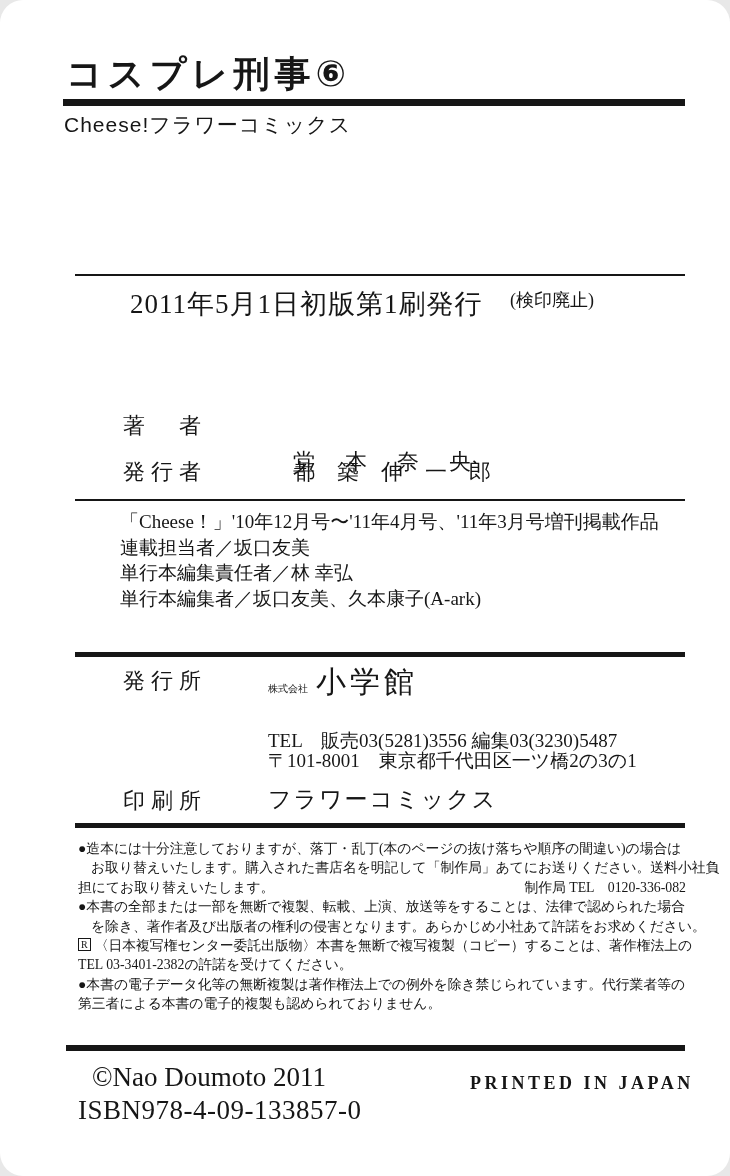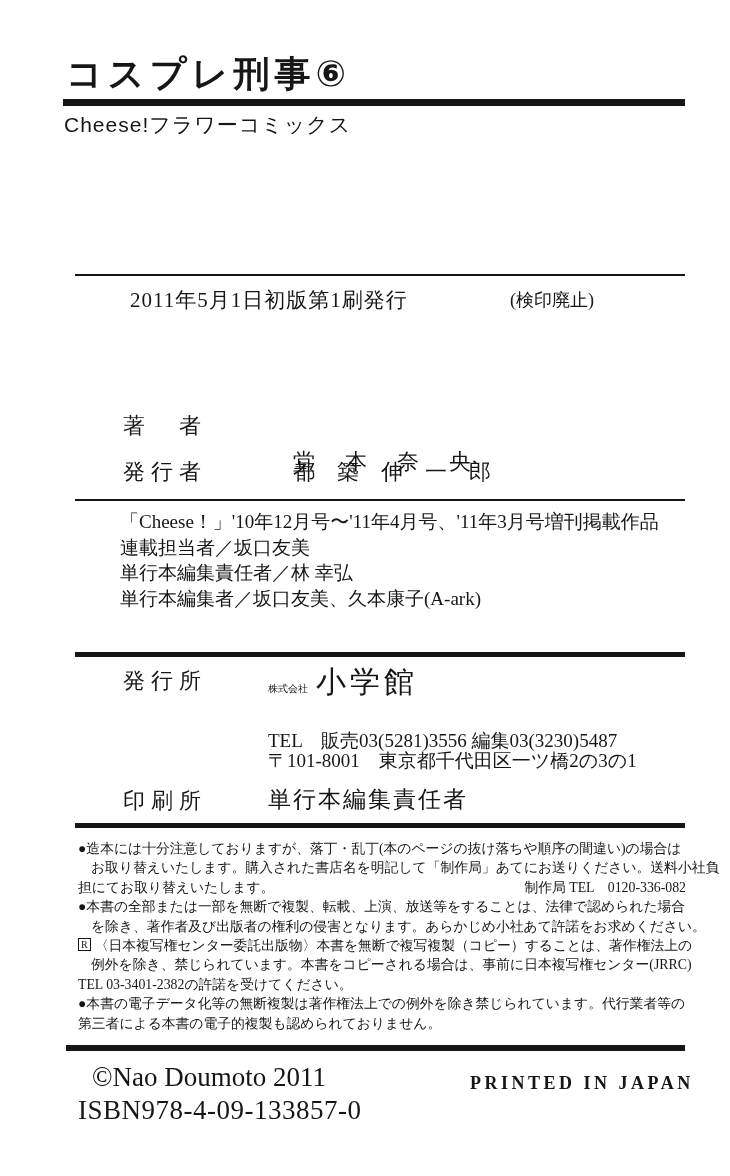--- a/index.html
+++ b/index.html
@@ -7,6 +7,7 @@
     position:relative; width:730px; height:1176px; margin:0 auto;
     background:#ffffff; color:#161616; overflow:hidden;
     font-family:"Liberation Serif","DejaVu Serif",serif;
+    border-radius:23px;
   }
   .abs { position:absolute; white-space:nowrap; }
   .rule { position:absolute; background:#161616; }

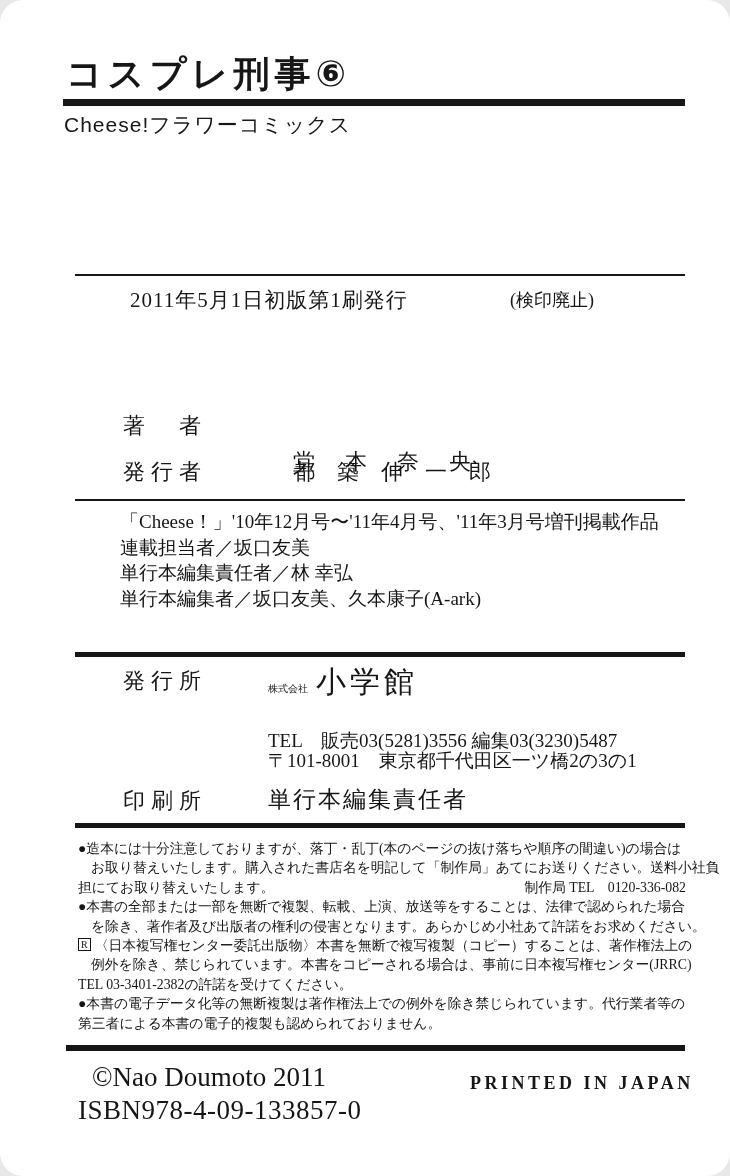--- a/index.html
+++ b/index.html
@@ -23,7 +23,7 @@
   }
 
   .rule-thin-a { left:75px; top:274px; width:610px; height:2px; }
-  .edition { left:130px; top:286px; font-size:21px; letter-spacing:1px; }
+  .edition { left:130px; top:286px; font-size:27px; letter-spacing:1px; }
   .seal-note { left:510px; top:288px; font-size:18px; }
 
   .cred-label { font-size:22px; letter-spacing:6px; }

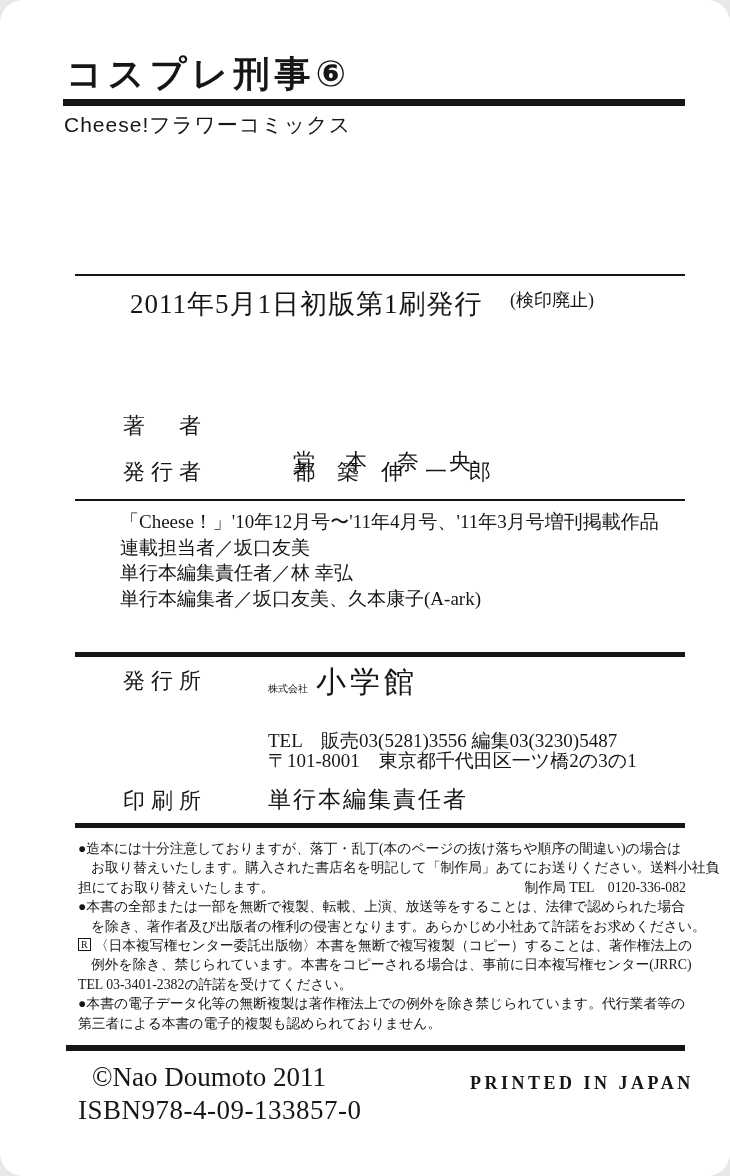--- a/index.html
+++ b/index.html
@@ -97,7 +97,7 @@
   <div class="abs address">〒101-8001　東京都千代田区一ツ橋2の3の1</div>
   <div class="abs tel">TEL　販売03(5281)3556 編集03(3230)5487</div>
   <div class="abs cred-label printer-label">印刷所</div>
-  <div class="abs printer-name">単行本編集責任者</div>
+  <div class="abs printer-name">フラワーコミックス</div>
   <div class="rule rule-thick-b"></div>
 
   <div class="legal">

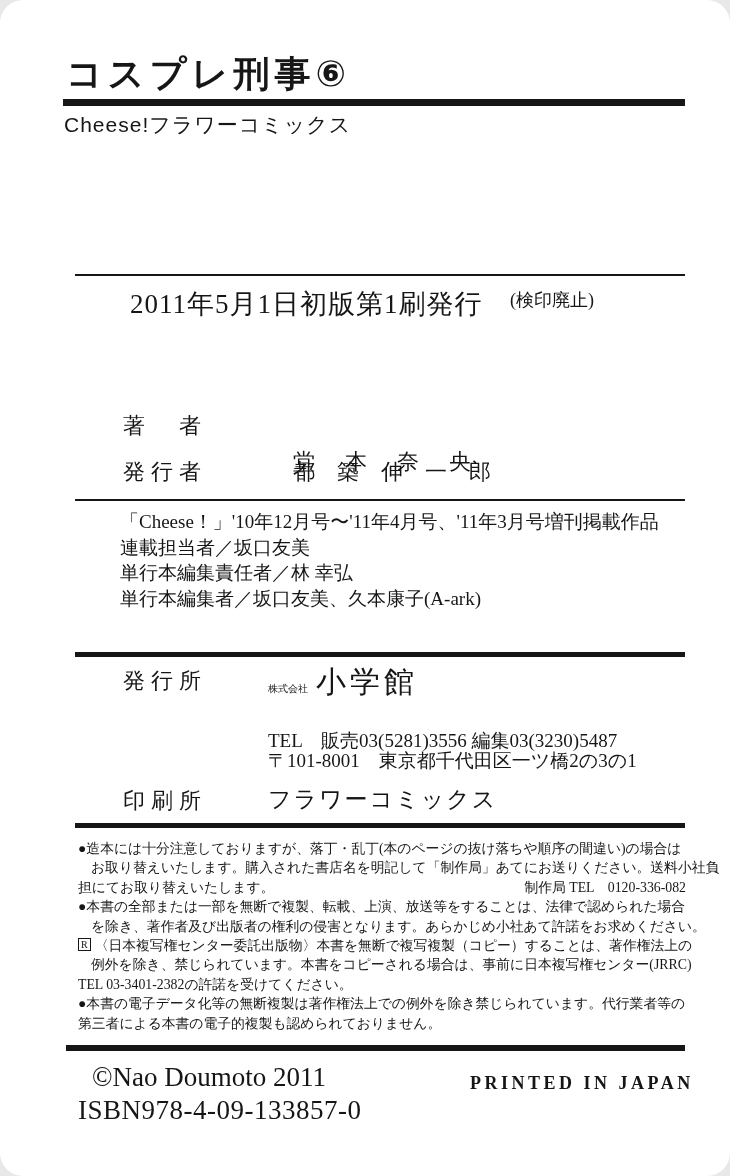--- a/index.html
+++ b/index.html
@@ -112,7 +112,6 @@
     <div class="ln">
       <span class="rmark">R</span><span>〈日本複写権センター委託出版物〉本書を無断で複写複製（コピー）することは、著作権法上の</span>
     </div>
-    <div class="ln indent">例外を除き、禁じられています。本書をコピーされる場合は、事前に日本複写権センター(JRRC)</div>
     <div class="ln">TEL 03-3401-2382の許諾を受けてください。</div>
     <div class="ln">●本書の電子データ化等の無断複製は著作権法上での例外を除き禁じられています。代行業者等の</div>
     <div class="ln">第三者による本書の電子的複製も認められておりません。</div>

